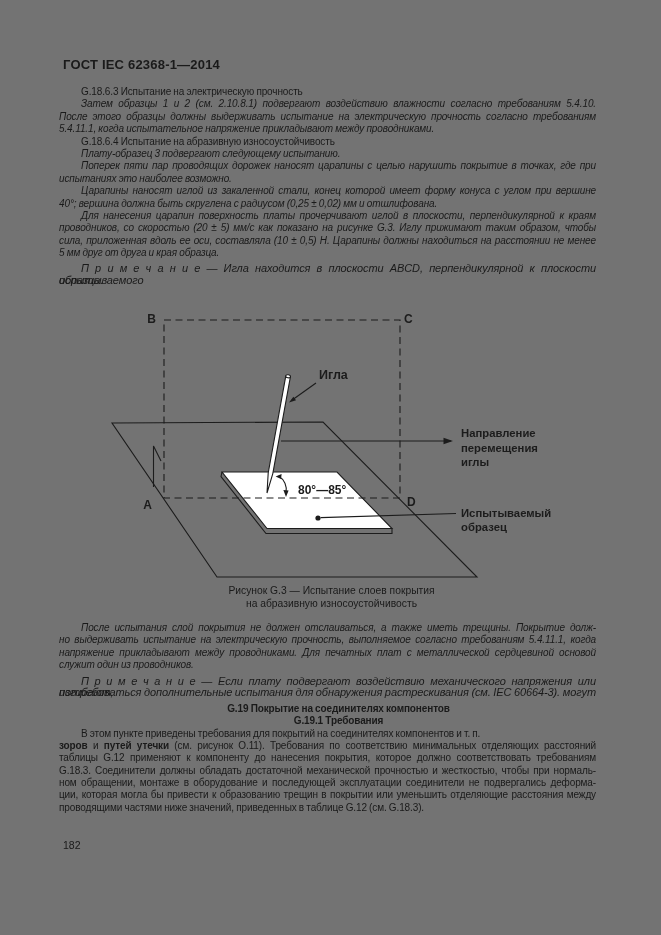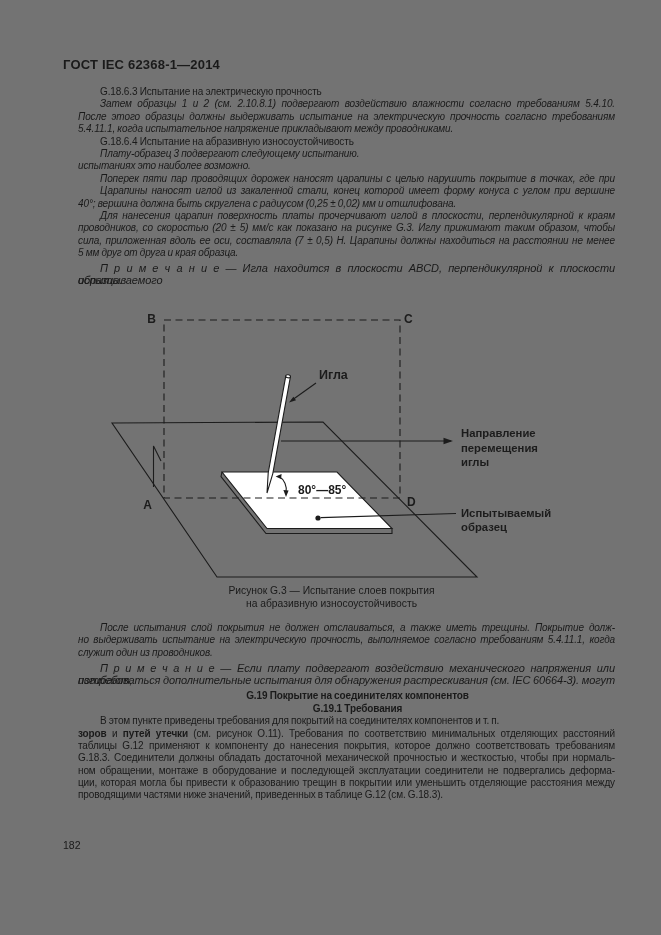--- a/index.html
+++ b/index.html
@@ -9,7 +9,7 @@
     overflow:hidden;
   }
   .hdr{position:absolute;left:63px;top:57px;font-size:13px;font-weight:bold;letter-spacing:.2px;}
-  .tblock{position:absolute;left:78px;width:537px;}
+  .tblock{position:absolute;left:59px;width:537px;}
   #block-top{top:86px;}
   #block-bottom{top:622px;}
   .line{

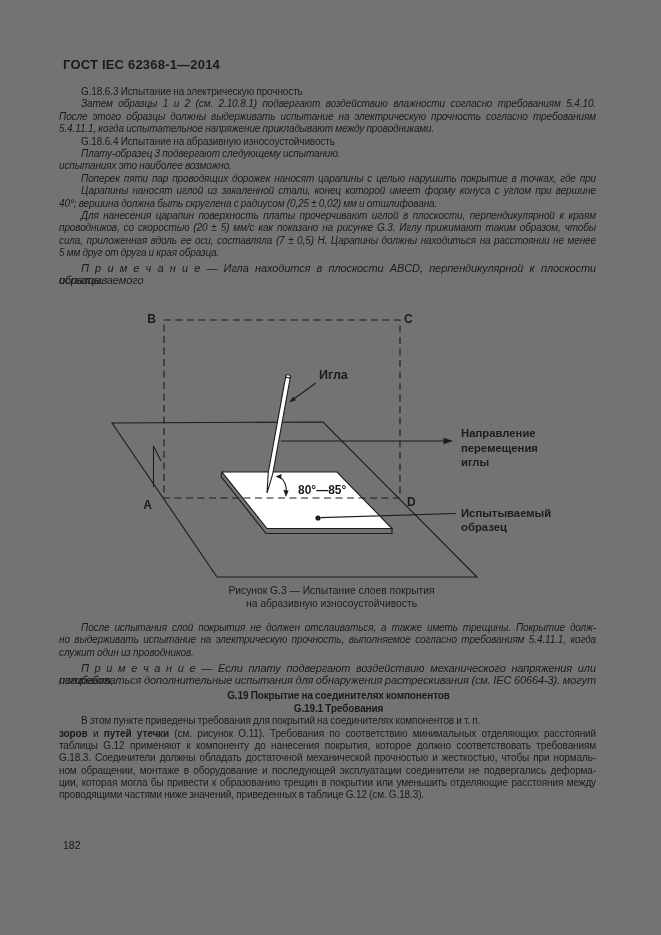--- a/index.html
+++ b/index.html
@@ -44,8 +44,8 @@
       <div class="line it">5.4.11.1, когда испытательное напряжение прикладывают между проводниками.</div>
       <div class="line body ind">G.18.6.4 Испытание на абразивную износоустойчивость</div>
       <div class="line it ind">Плату-образец 3 подвергают следующему испытанию.</div>
+      <div class="line it ind j">Поперек пяти пар проводящих дорожек наносят царапины с целью нарушить покрытие в точках, где при</div>
       <div class="line it">испытаниях это наиболее возможно.</div>
-      <div class="line it ind j">Поперек пяти пар проводящих дорожек наносят царапины с целью нарушить покрытие в точках, где при</div>
       <div class="line it ind j">Царапины наносят иглой из закаленной стали, конец которой имеет форму конуса с углом при вершине</div>
       <div class="line it">40°; вершина должна быть скруглена с радиусом (0,25 ± 0,02) мм и отшлифована.</div>
       <div class="line it ind j">Для нанесения царапин поверхность платы прочерчивают иглой в плоскости, перпендикулярной к краям</div>

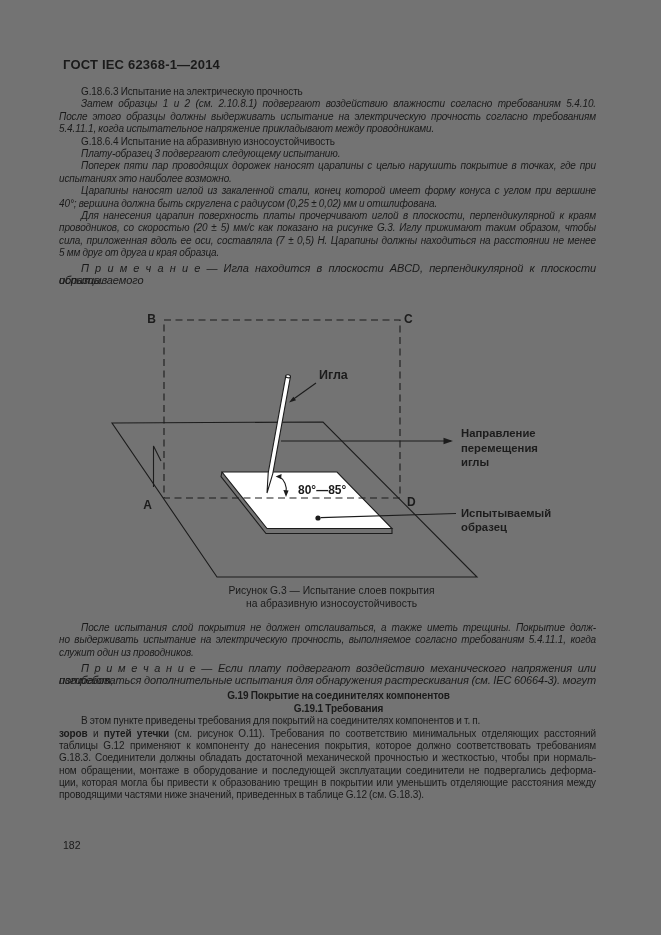--- a/index.html
+++ b/index.html
@@ -50,7 +50,7 @@
       <div class="line it">40°; вершина должна быть скруглена с радиусом (0,25 ± 0,02) мм и отшлифована.</div>
       <div class="line it ind j">Для нанесения царапин поверхность платы прочерчивают иглой в плоскости, перпендикулярной к краям</div>
       <div class="line it j">проводников, со скоростью (20 ± 5) мм/с как показано на рисунке G.3. Иглу прижимают таким образом, чтобы</div>
-      <div class="line it j">сила, приложенная вдоль ее оси, составляла (7 ± 0,5) Н. Царапины должны находиться на расстоянии не менее</div>
+      <div class="line it j">сила, приложенная вдоль ее оси, составляла (10 ± 0,5) Н. Царапины должны находиться на расстоянии не менее</div>
       <div class="line it">5 мм друг от друга и края образца.</div>
       <div class="line note ind j gap">П р и м е ч а н и е — Игла находится в плоскости ABCD, перпендикулярной к плоскости испытываемого</div>
       <div class="line note">образца.</div>

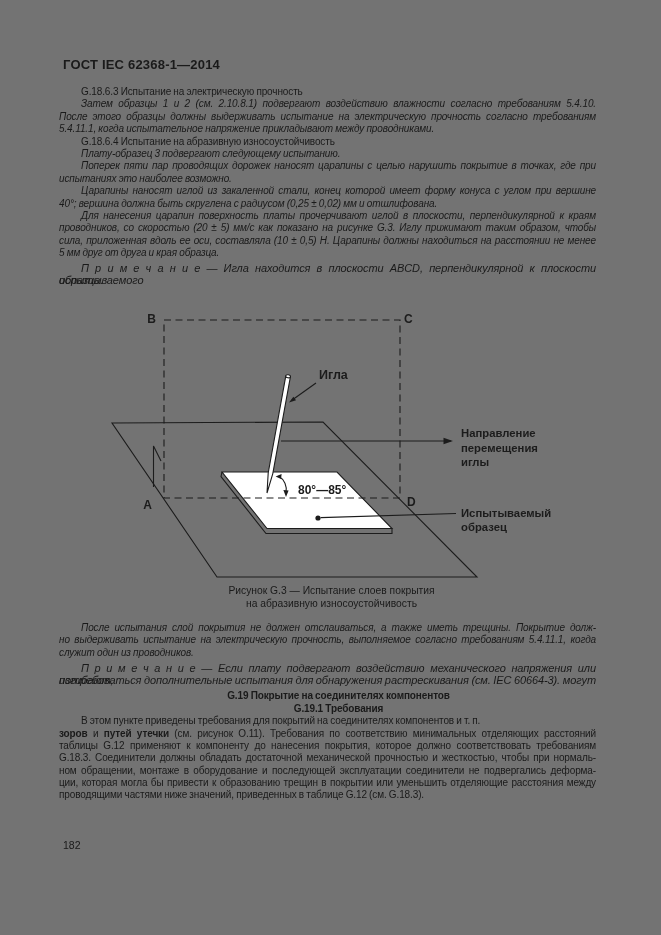--- a/index.html
+++ b/index.html
@@ -110,6 +110,7 @@
   <div class="tblock" id="block-bottom">
       <div class="line it ind j">После испытания слой покрытия не должен отслаиваться, а также иметь трещины. Покрытие долж-</div>
       <div class="line it j">но выдерживать испытание на электрическую прочность, выполняемое согласно требованиям 5.4.11.1, когда</div>
+      <div class="line it j">напряжение прикладывают между проводниками. Для печатных плат с металлической сердцевиной основой</div>
       <div class="line it">служит один из проводников.</div>
       <div class="line note ind j gap">П р и м е ч а н и е — Если плату подвергают воздействию механического напряжения или изгибают, могут</div>
       <div class="line note">потребоваться дополнительные испытания для обнаружения растрескивания (см. IEC 60664-3).</div>

